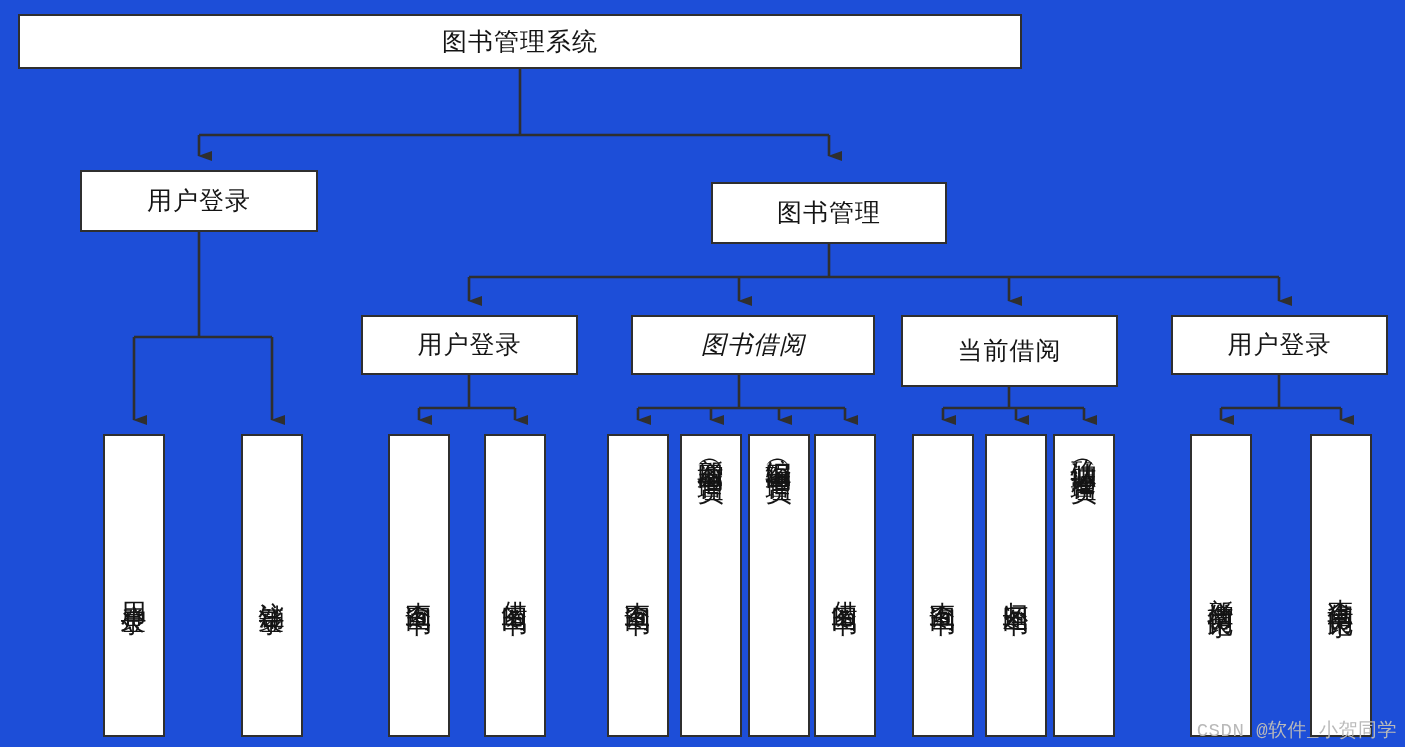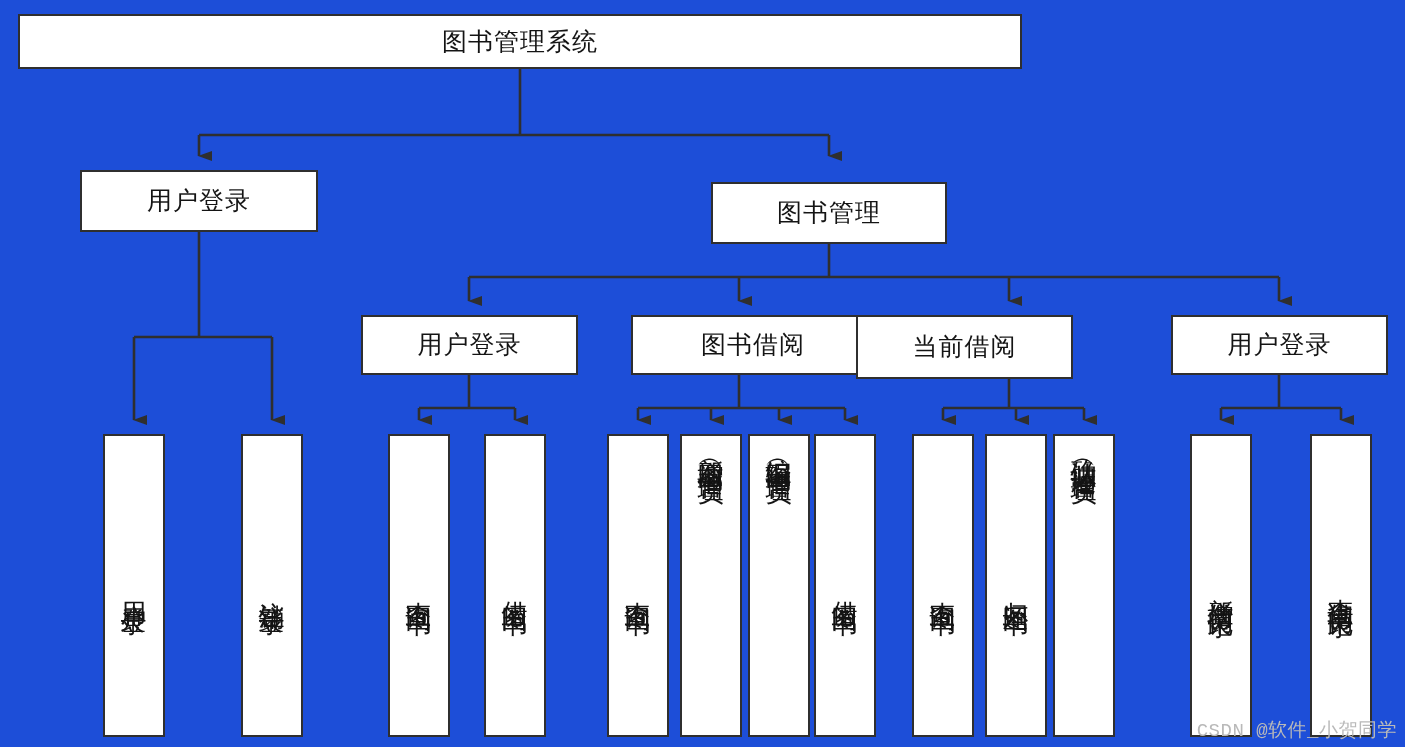--- a/index.html
+++ b/index.html
@@ -140,7 +140,7 @@
       <div class="node" style="left: 361px; top: 315px; width: 217px; height: 60px;">
         <span class="lbl">用户登录</span>
       </div>
-      <div class="node" style="left: 631px; top: 315px; width: 244px; height: 60px;">
+      <div class="node" style="left: 631px; top: 315px; width: 244px; height: 60px; font-style: italic;">
         <span class="lbl">图书借阅</span>
       </div>
       <div class="node" style="left: 856px; top: 315px; width: 217px; height: 64px;">

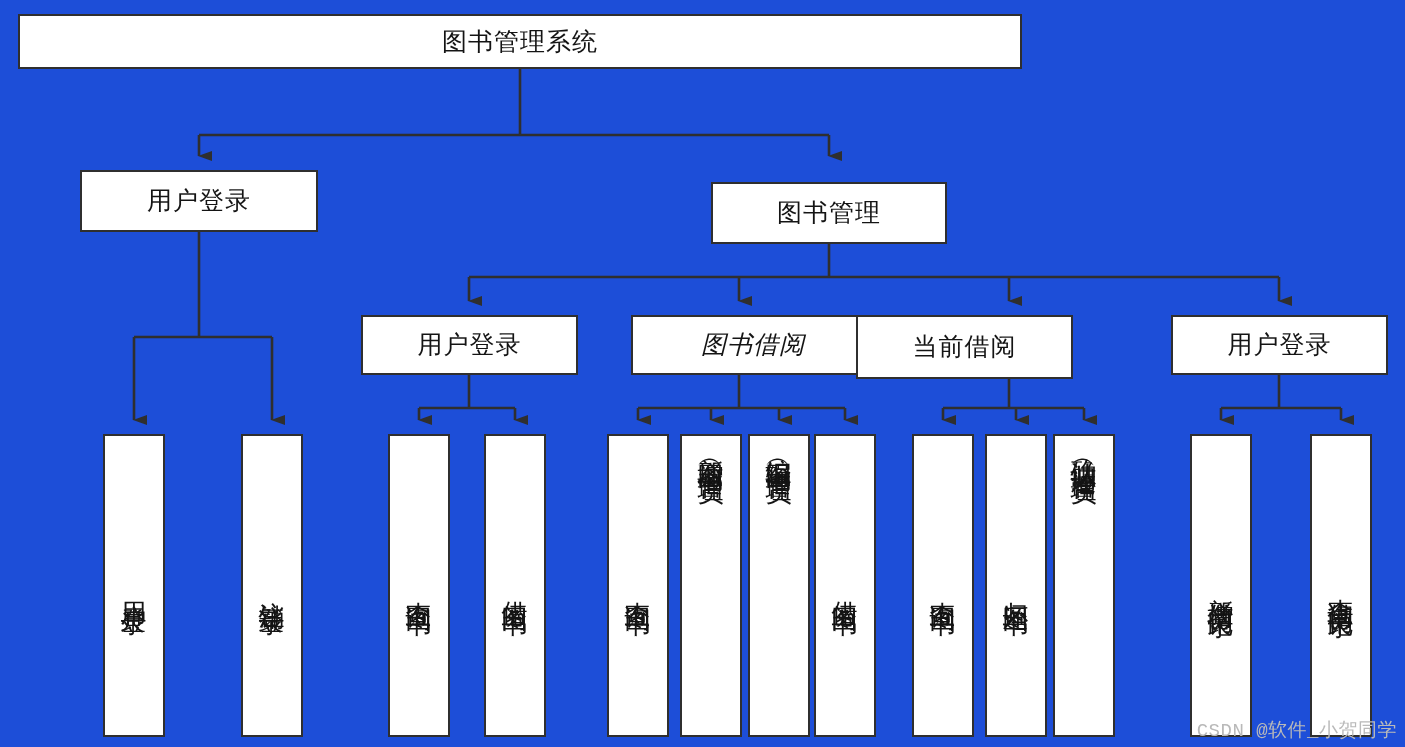--- a/index.html
+++ b/index.html
@@ -143,7 +143,7 @@
       <div class="node" style="left: 631px; top: 315px; width: 244px; height: 60px; font-style: italic;">
         <span class="lbl">图书借阅</span>
       </div>
-      <div class="node" style="left: 856px; top: 315px; width: 217px; height: 64px;">
+      <div class="node" style="left: 901px; top: 315px; width: 217px; height: 72px;">
         <span class="lbl">当前借阅</span>
       </div>
       <div class="node" style="left: 1171px; top: 315px; width: 217px; height: 60px;">

